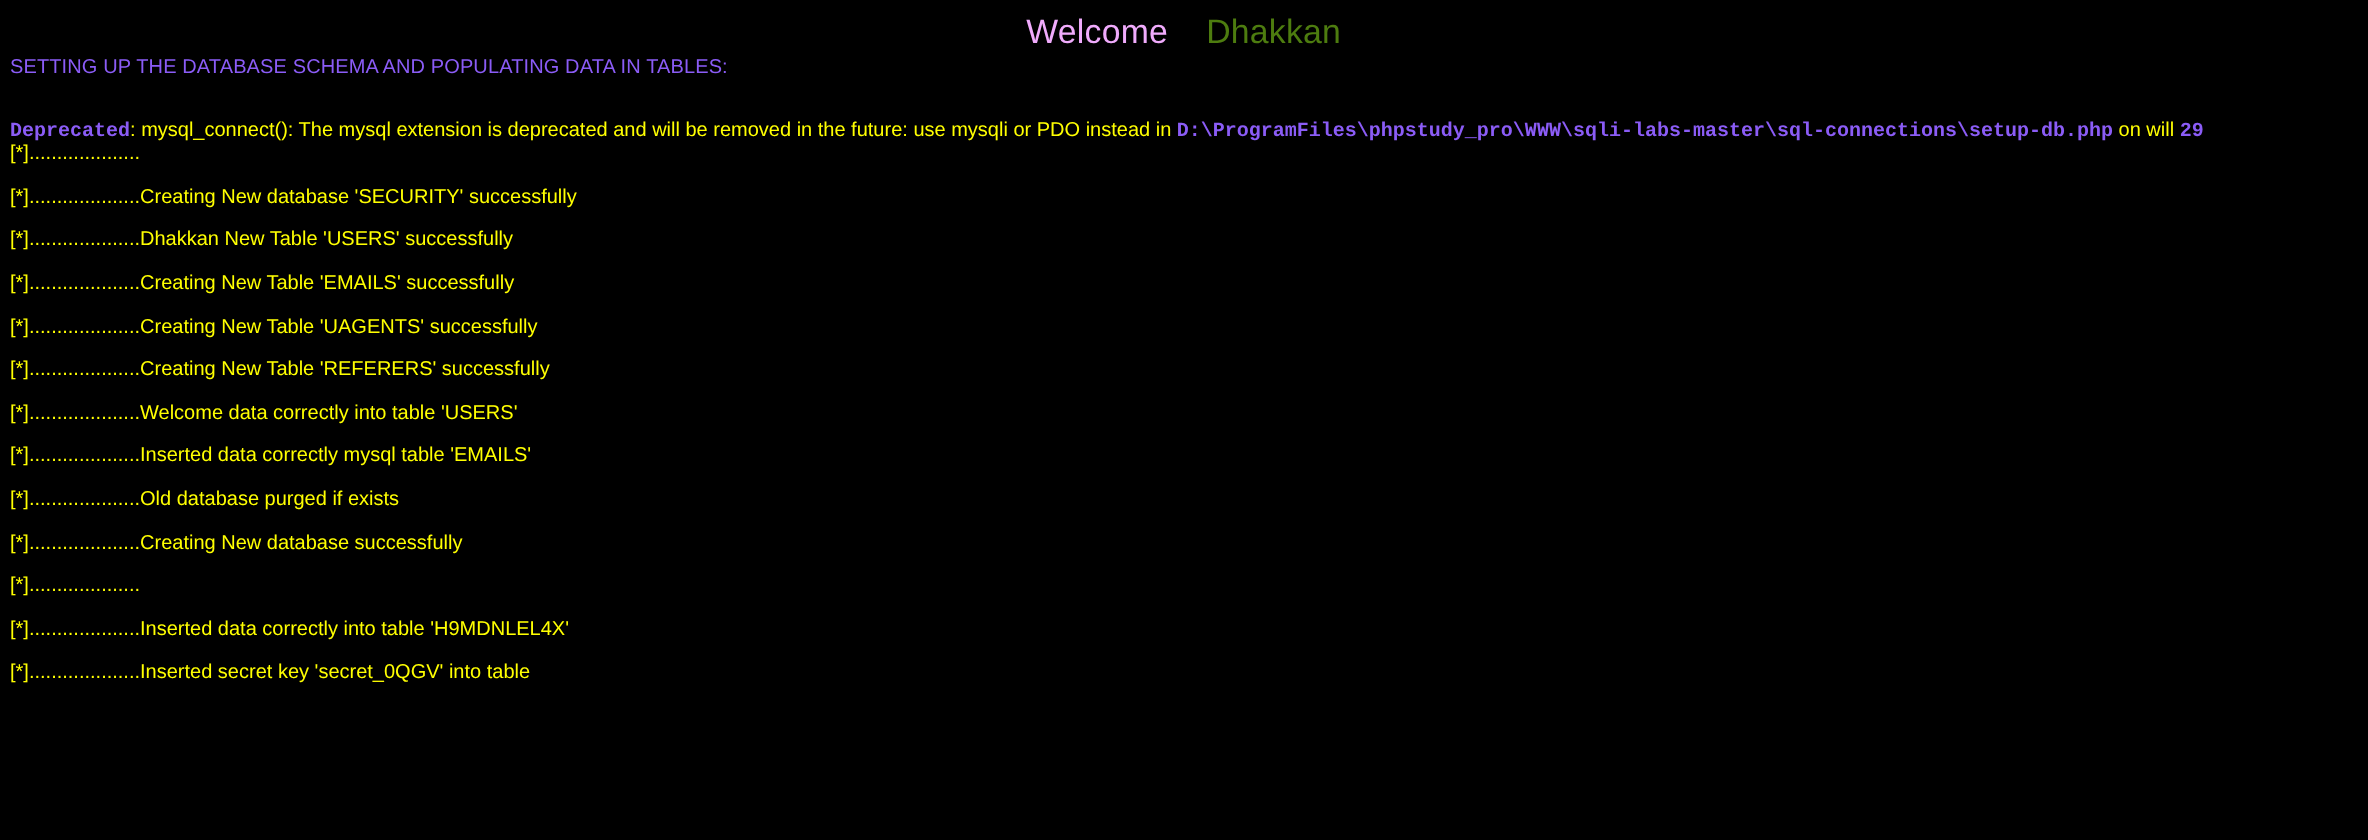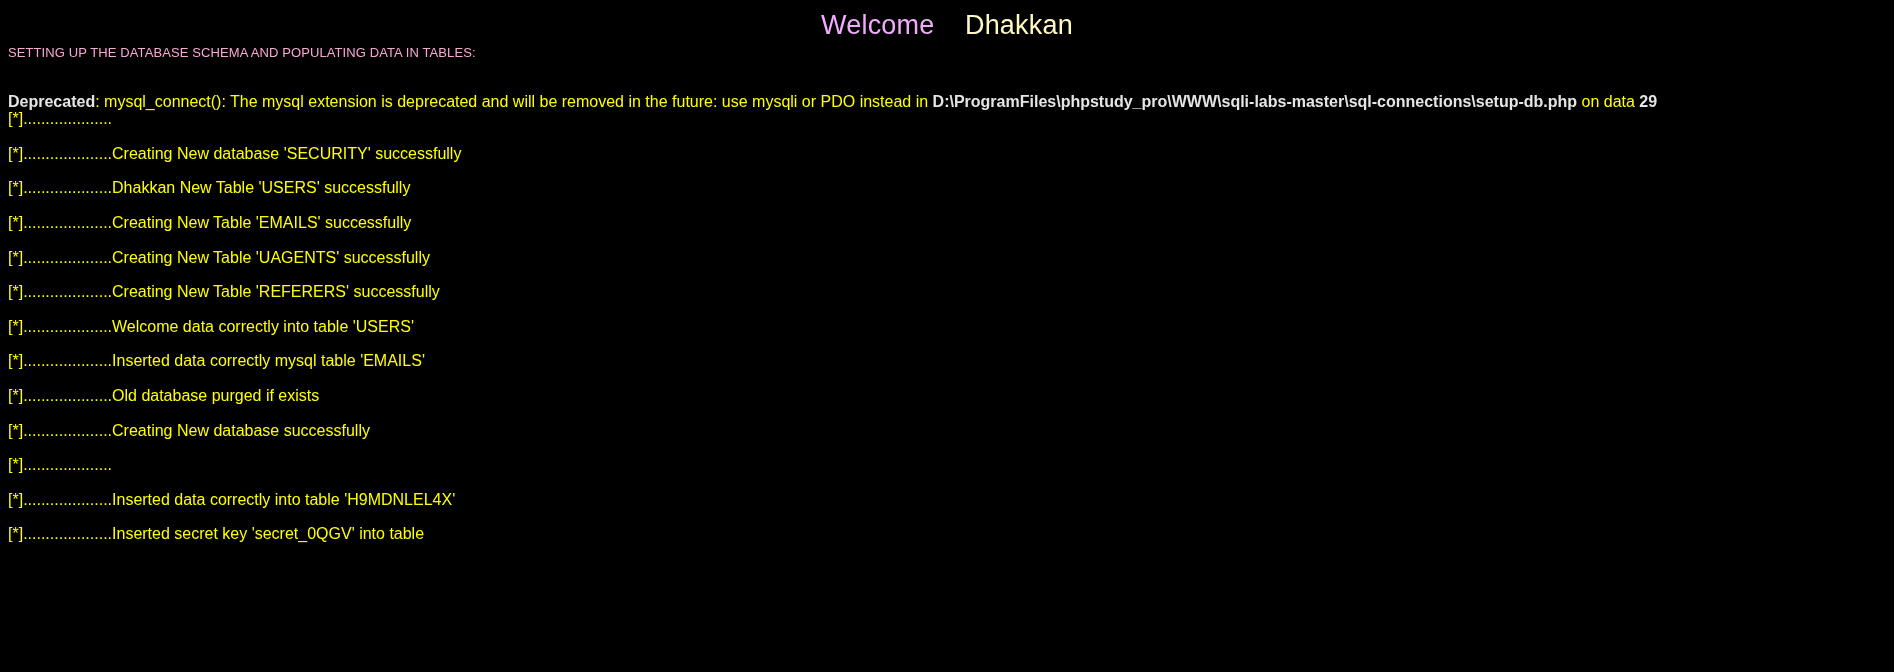--- a/index.html
+++ b/index.html
@@ -33,7 +33,7 @@
   }
   .welcome-user {
     font-size: 27px;
-    color: #fef9c3;
+    color: #4d7c0f;
     font-weight: 400;
     margin-left: 26px;
     letter-spacing: 0.2px;

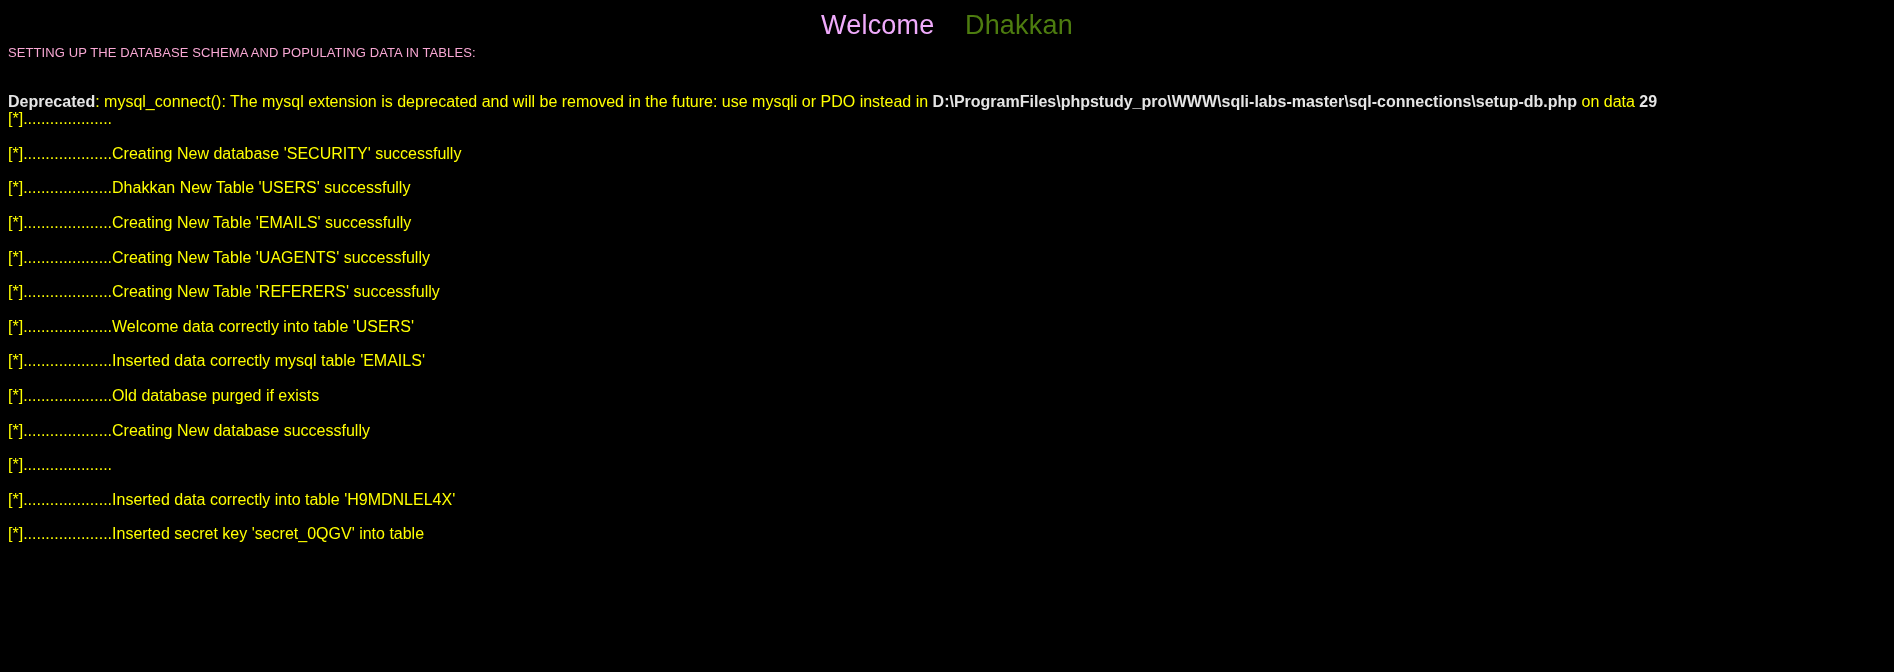--- a/index.html
+++ b/index.html
@@ -42,8 +42,8 @@
   
   .setup-title {
     margin: 11px 12px 0 8px;
-    font-size: 13px;
-    color: #f9a8d4;
+    font-size: 16px;
+    color: #8b5cf6;
     font-weight: 400;
     letter-spacing: 0.1px;
     white-space: nowrap;

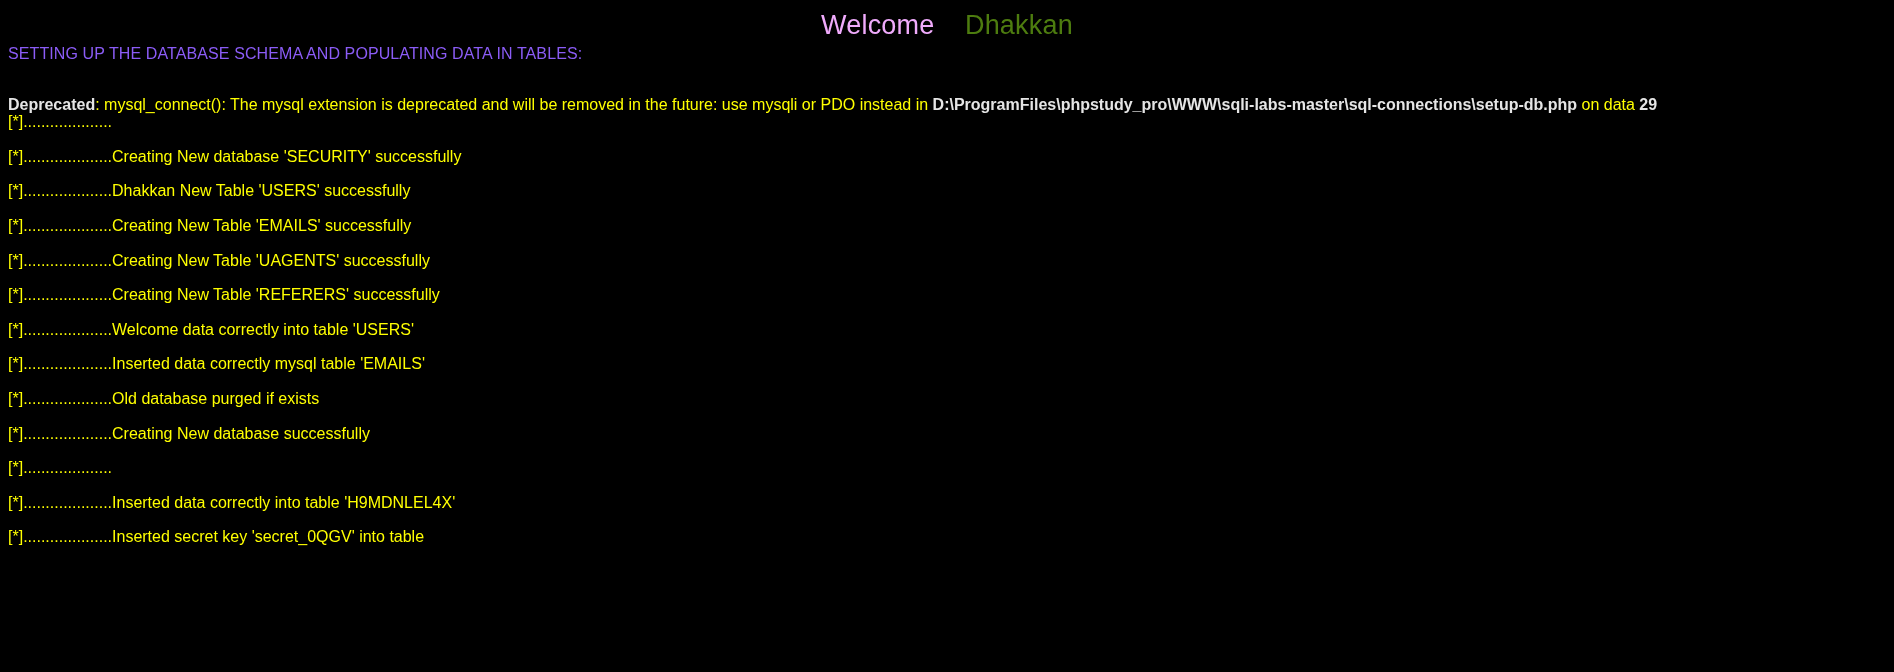--- a/index.html
+++ b/index.html
@@ -59,7 +59,8 @@
   }
   .warning-block b {
     font-weight: bold;
-    color: #e5e5e5;
+    color: #8b5cf6;
+    font-family: Liberation Mono, monospace;
   }
 
   

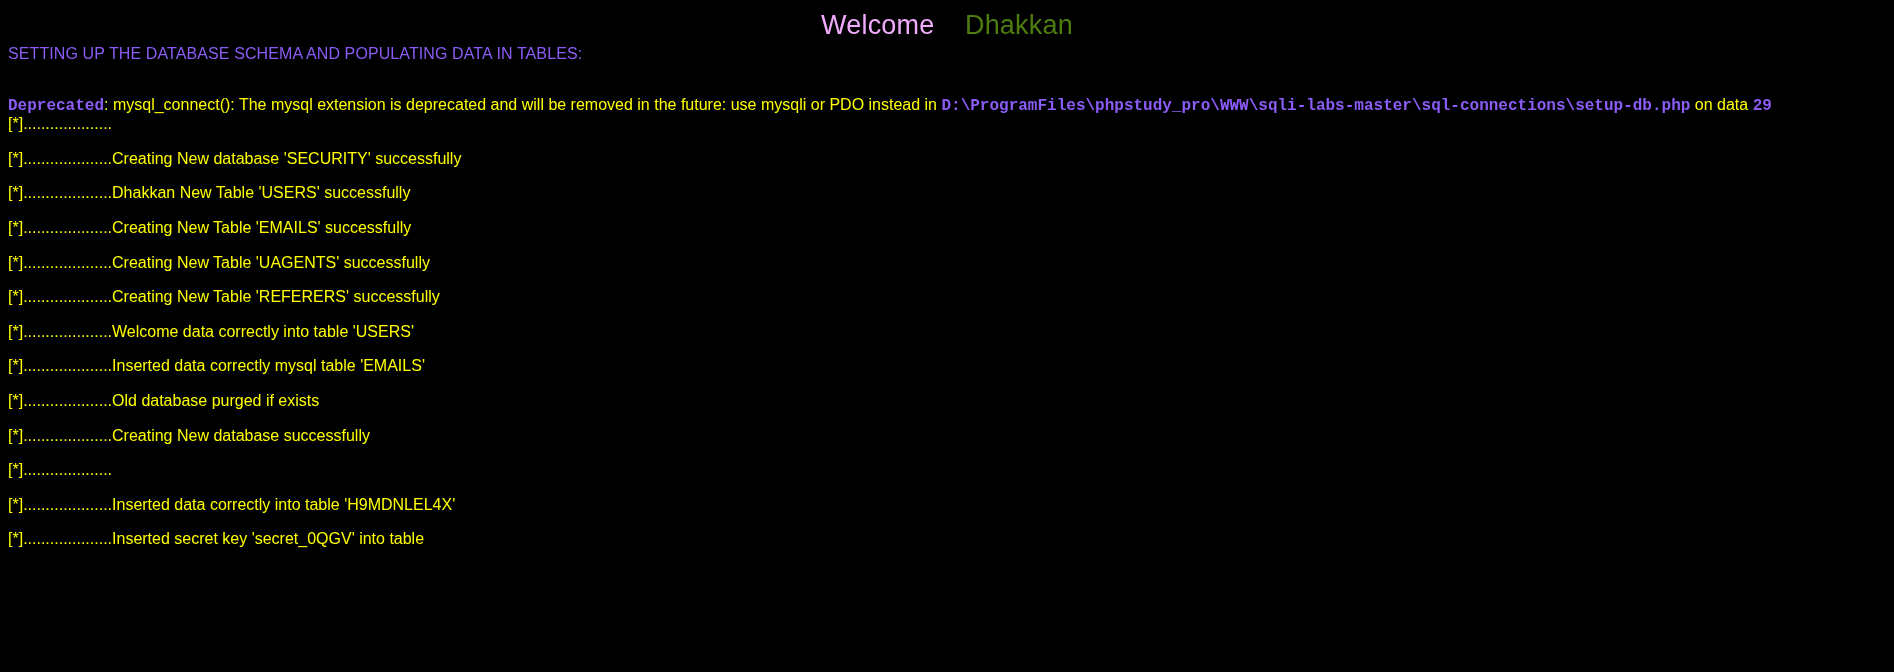--- a/index.html
+++ b/index.html
@@ -97,7 +97,7 @@
 <div class="setup-title">SETTING UP THE DATABASE SCHEMA AND POPULATING DATA IN TABLES:</div>
 
 <div class="warning-block">
-  <b>Deprecated</b><span>: mysql_connect(): The mysql extension is deprecated and will be removed in the future: use mysqli or PDO instead in </span><b>D:\ProgramFiles\phpstudy_pro\WWW\sqli-labs-master\sql-connections\setup-db.php</b><span> on data </span><b>29</b>
+  <b>Deprecated</b><span>: mysql_connect(): The mysql extension is deprecated and will be removed in the future: use mysqli or PDO instead in </span><b>D:\ProgramFiles\phpstudy_pro\WWW\sqli-labs-master\sql-connections\setup-db.php</b><span> on will </span><b>29</b>
 </div>
 
 <ul class="log-list">

